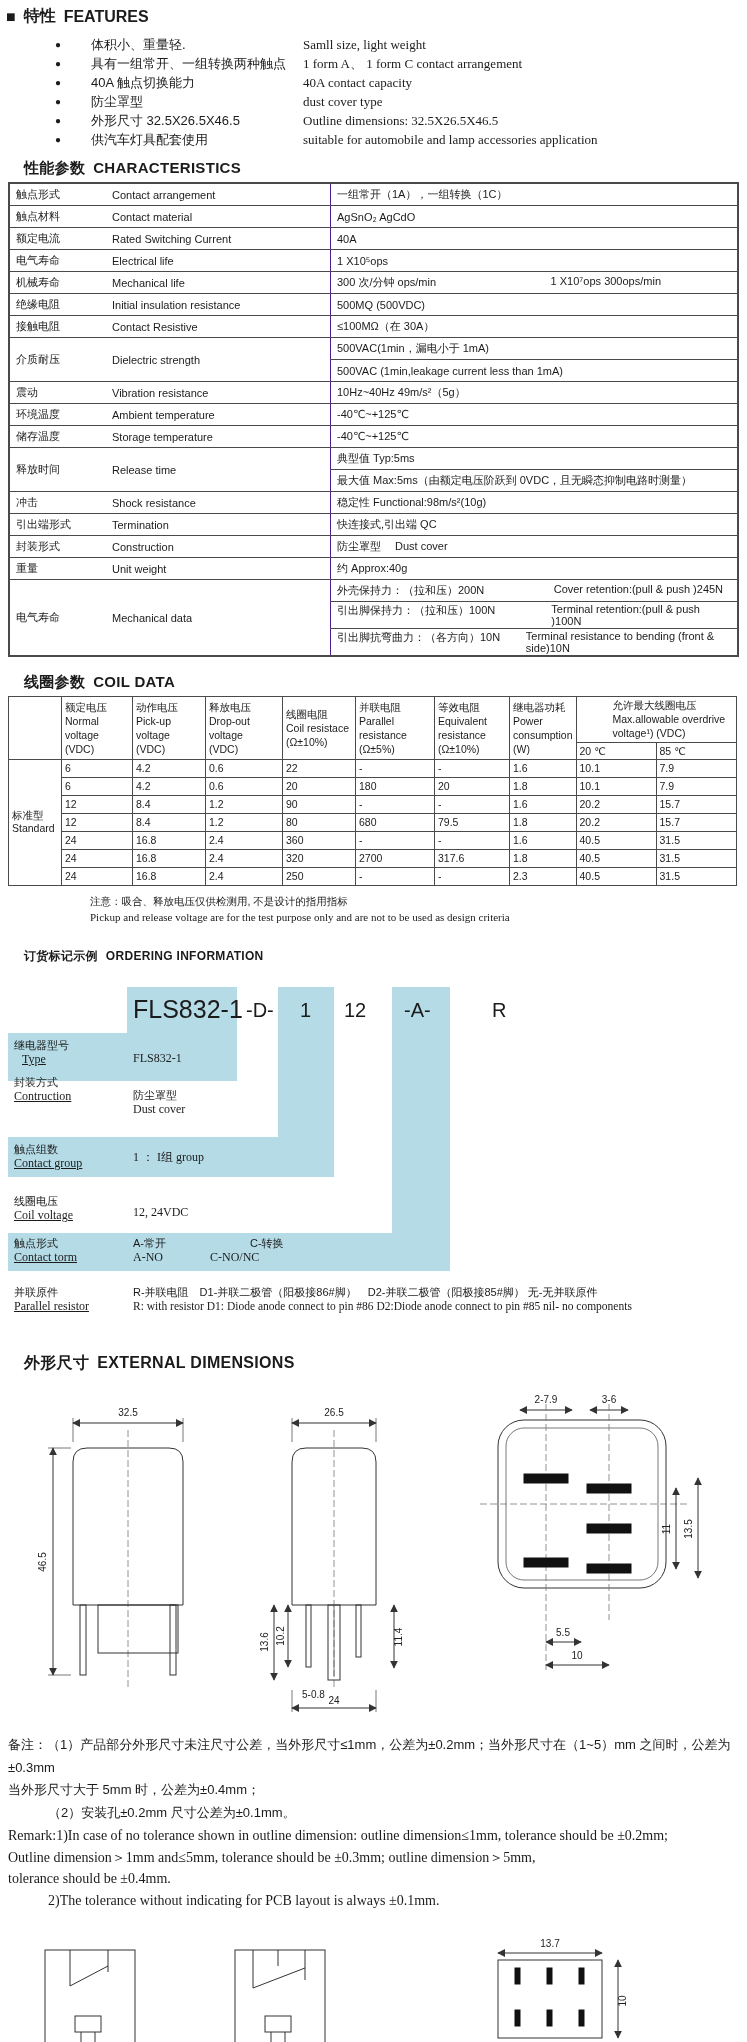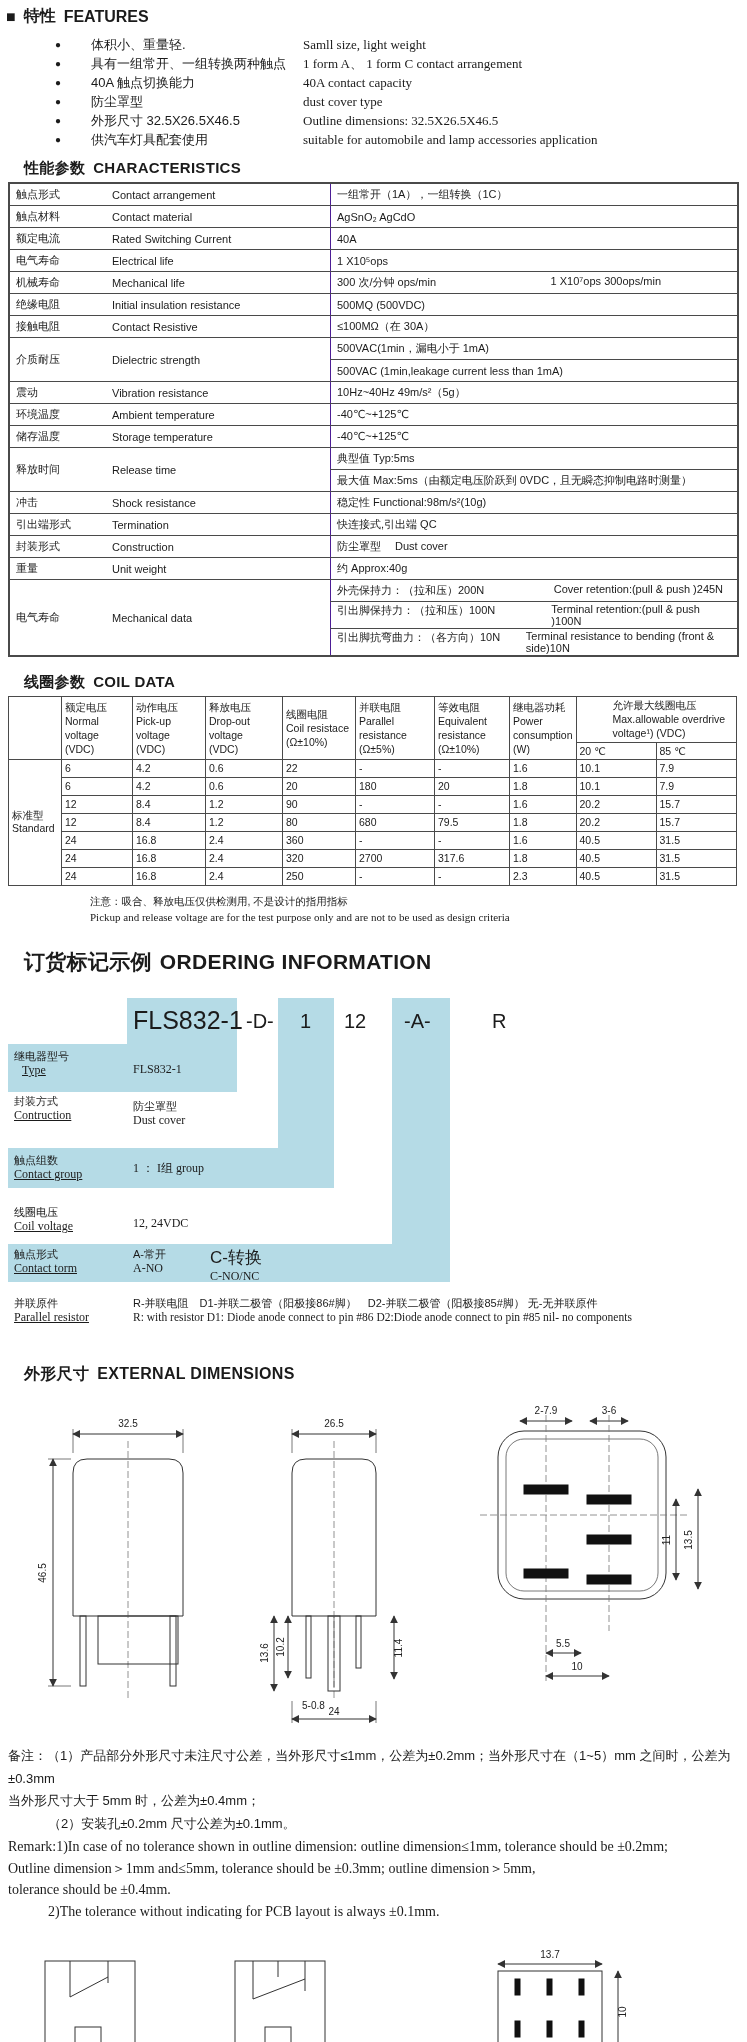--- a/index.html
+++ b/index.html
@@ -359,7 +359,7 @@
   <div class="serif" style="font-size:11px;">Pickup and release voltage are for the test purpose only and are not to be used as design criteria</div>
 </div>
 
-<div class="sec-title" style="margin-top:22px;font-size:21px;">
+<div class="sec-title" style="margin-top:22px;font-size:12px;">
   <span>订货标记示例</span><span class="en">ORDERING INFORMATION</span>
 </div>
 <div class="order-wrap">

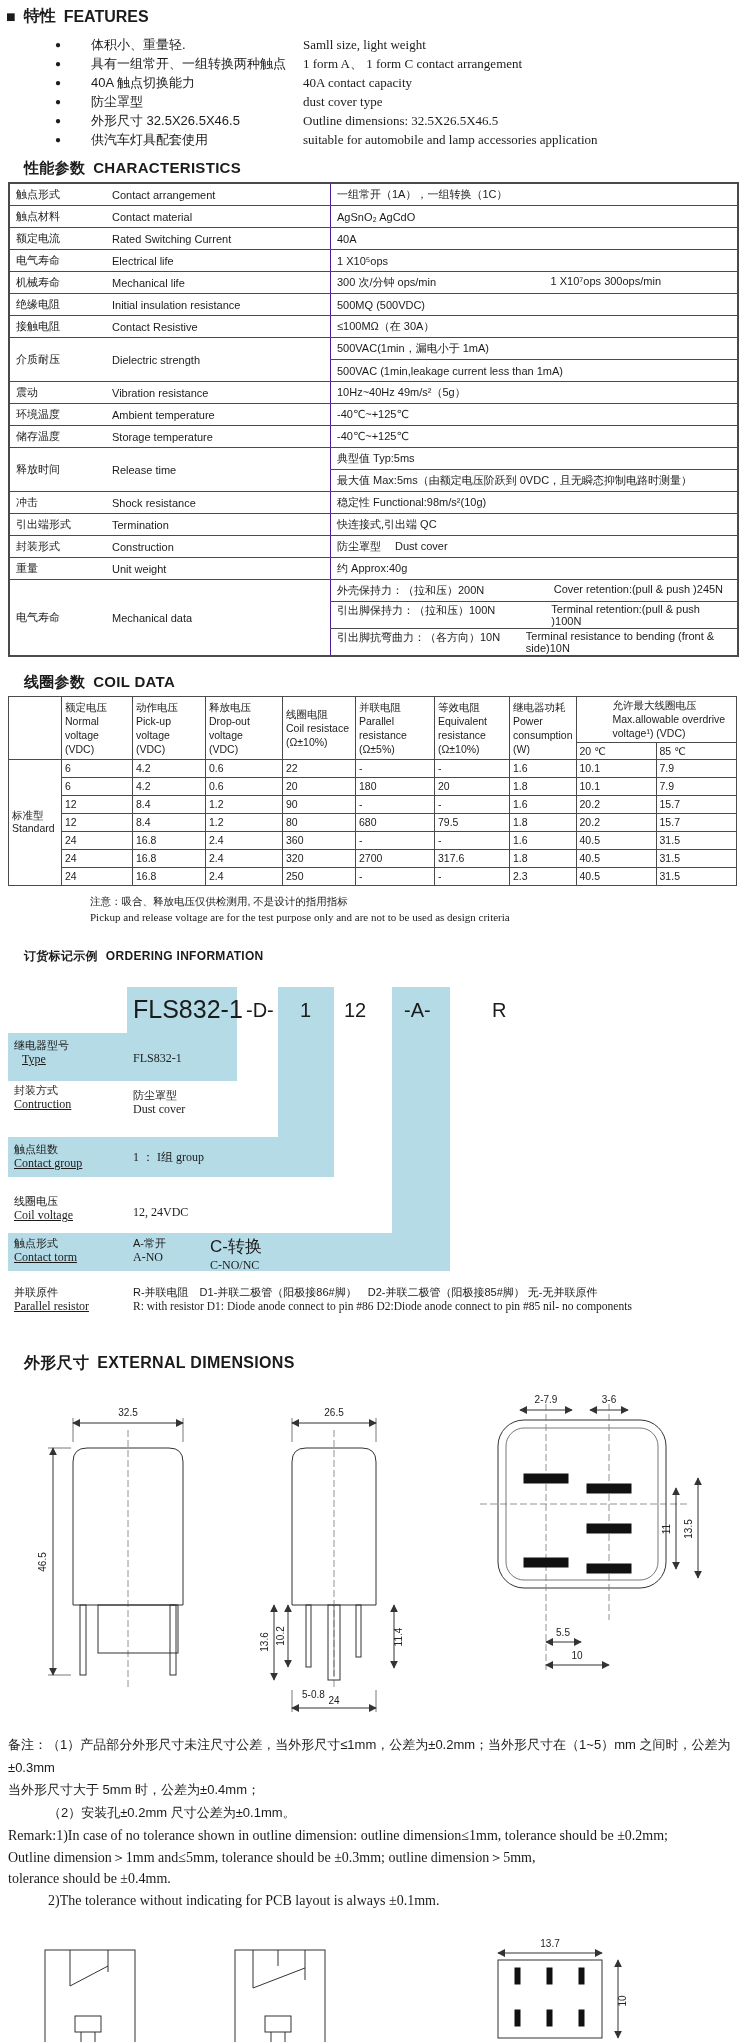--- a/index.html
+++ b/index.html
@@ -383,7 +383,7 @@
   </div>
   <div class="oval serif" style="left:133px;top:64px;">FLS832-1</div>
 
-  <div class="olabel" style="left:14px;top:96px;">
+  <div class="olabel" style="left:14px;top:88px;">
     <div>封装方式</div>
     <div class="en serif">Contruction</div>
   </div>

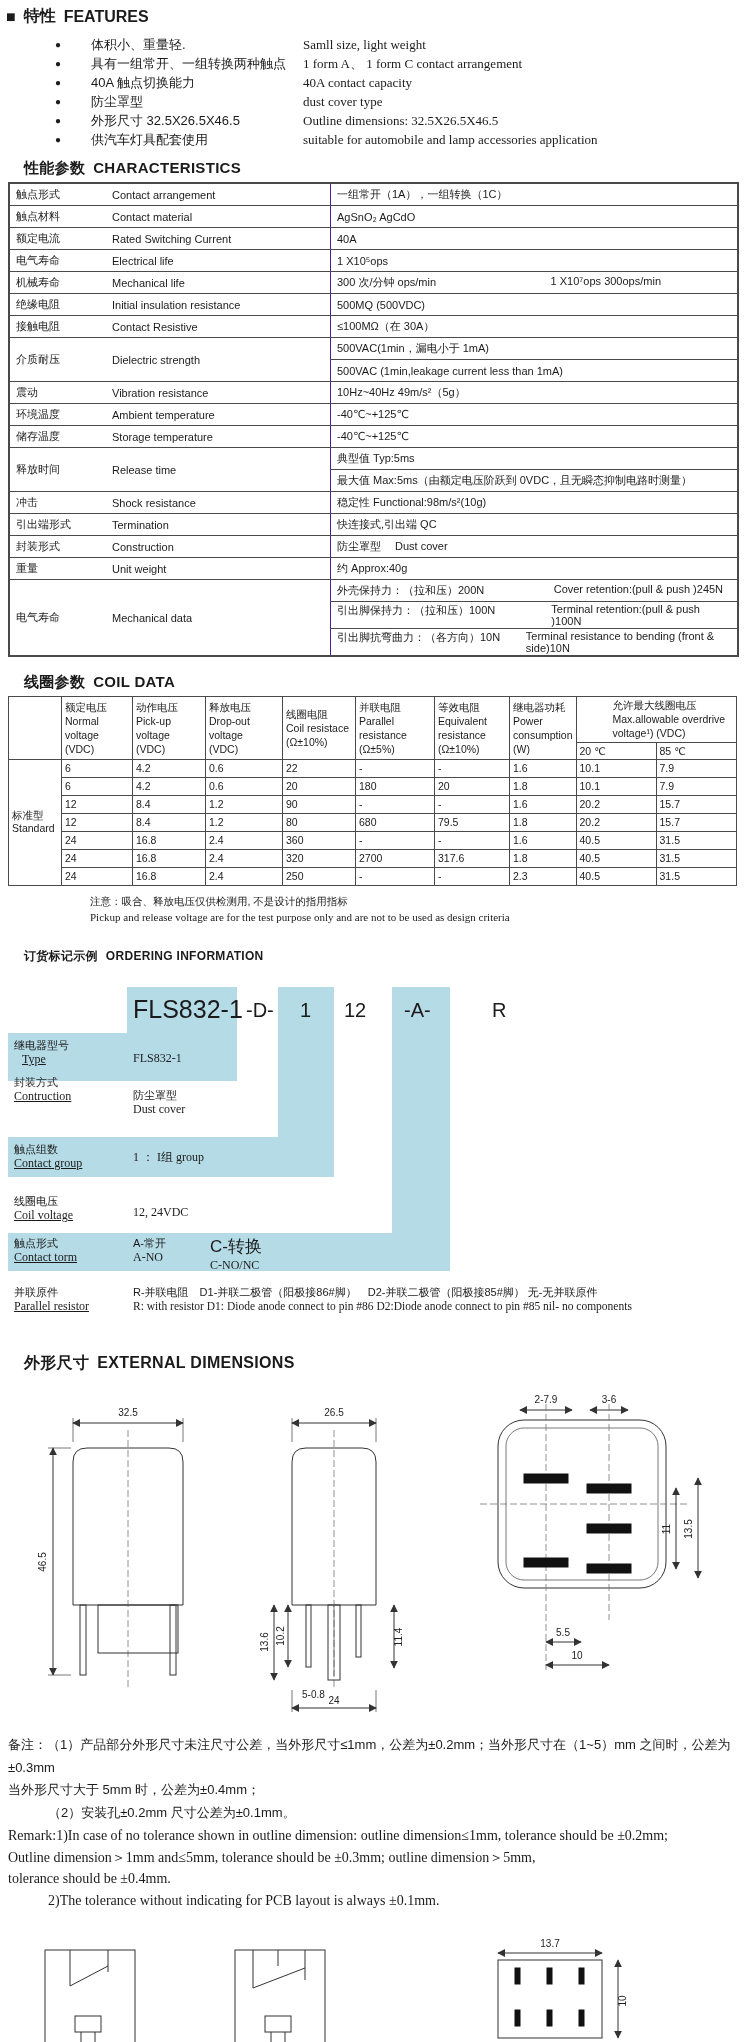--- a/index.html
+++ b/index.html
@@ -413,7 +413,7 @@
     <div class="serif">A-NO</div>
   </div>
   <div class="oval" style="left:210px;top:249px;">
-    <div style="font-size:17px;">C-转换</div>
+    <div style="font-size:11px;margin-left:40px;">C-转换</div>
     <div class="serif">C-NO/NC</div>
   </div>
 

